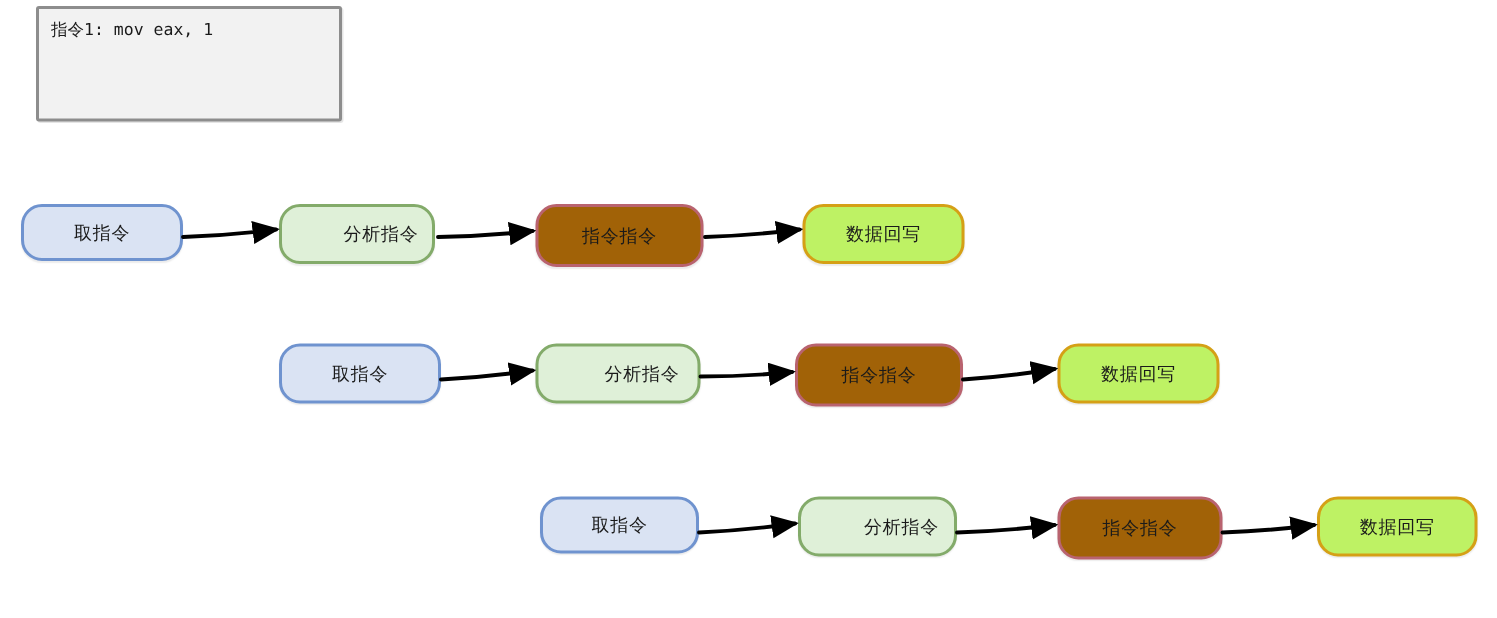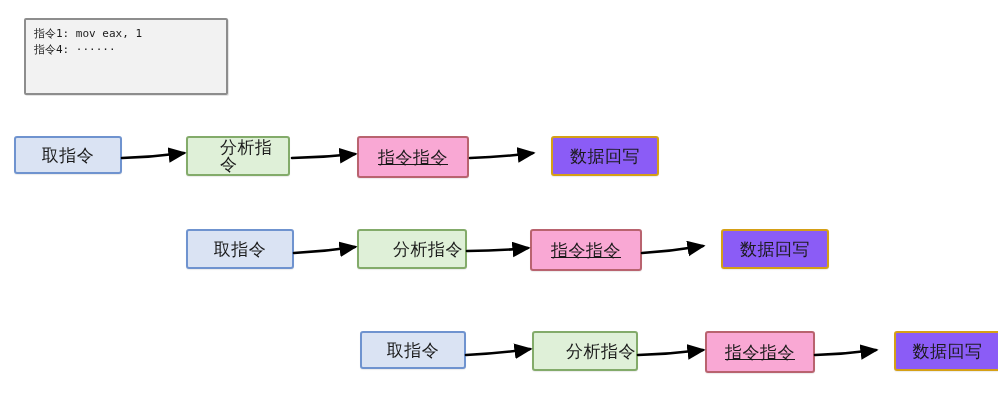--- a/index.html
+++ b/index.html
@@ -27,7 +27,7 @@
   .code-panel {
     position: absolute;
     left: 24px;
-    top: 18px;
+    top: 4px;
     width: 204px;
     height: 77px;
     background: #f2f2f2;

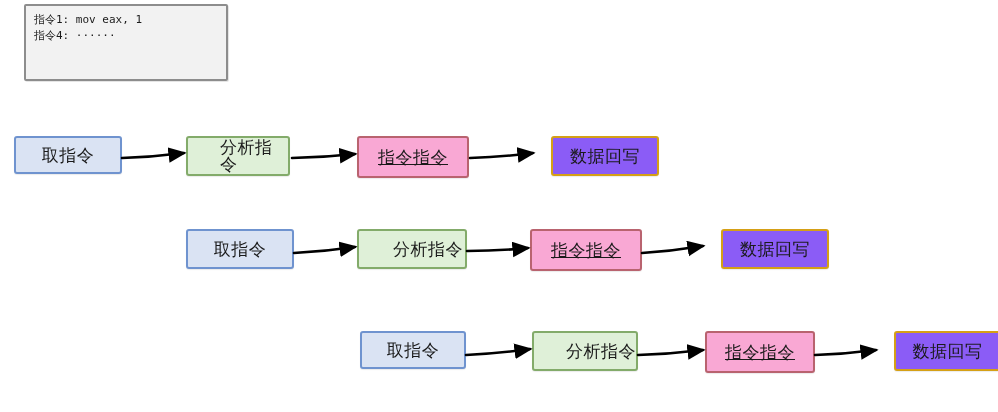--- a/index.html
+++ b/index.html
@@ -95,7 +95,6 @@
   <div class="code-panel">
     <div class="code-lines">
         <div class="code-line">指令1: mov eax, 1</div>
-        <div class="code-line">指令4: ······</div>
       </div>
   </div>
 

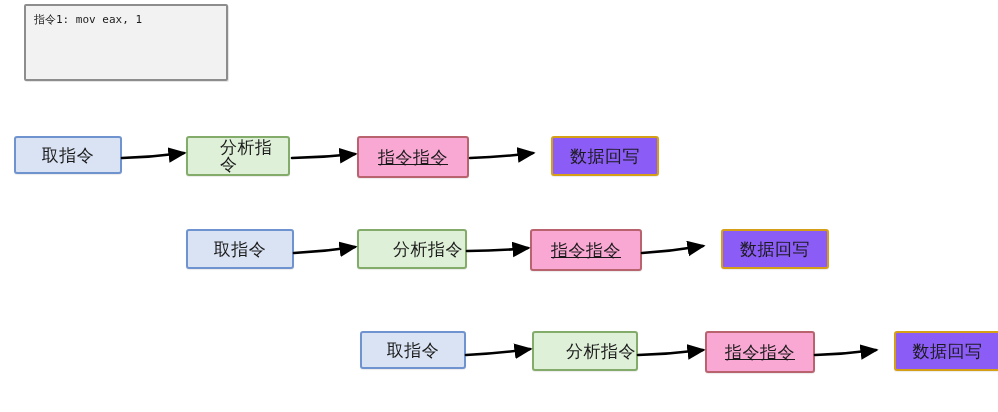--- a/index.html
+++ b/index.html
@@ -57,11 +57,11 @@
     box-sizing: border-box;
     border-width: 2px;
     border-style: solid;
-    border-radius: 3px;
+    border-radius: 14px;
     display: flex;
     align-items: center;
     justify-content: center;
-    font-size: 17px;
+    font-size: 12px;
     color: #1a1a1a;
     letter-spacing: 0.5px;
     box-shadow: 0 1px 1px rgba(0,0,0,0.08);

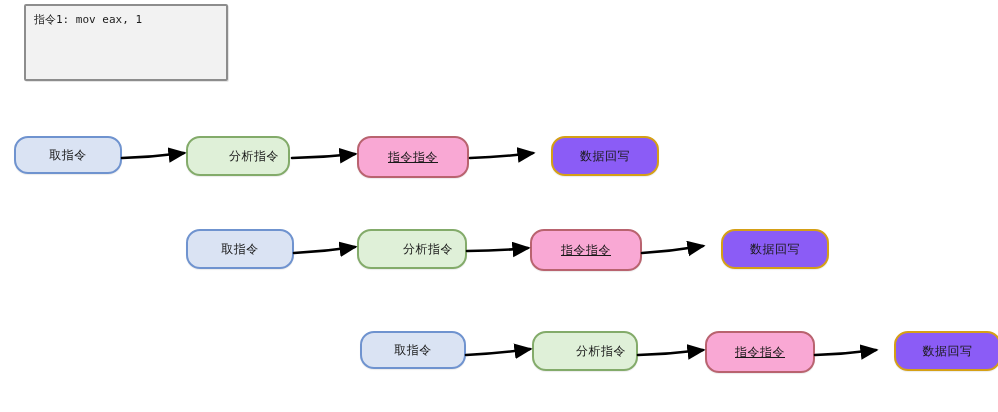--- a/index.html
+++ b/index.html
@@ -74,7 +74,7 @@
 
   .kind-fetch   { background: #dae3f3; border-color: #6f93cf; }
   .kind-decode  { background: #dff0d8; border-color: #83ab6a; padding-left: 32px; }
-  .kind-execute { background: #f9a8d4; border-color: #b9636f; text-decoration: underline; }
+  .kind-execute { background: #a16207; border-color: #b9636f; }
   .kind-write   { background: #8b5cf6; border-color: #d5a016; margin-left: 16px; }
 
   

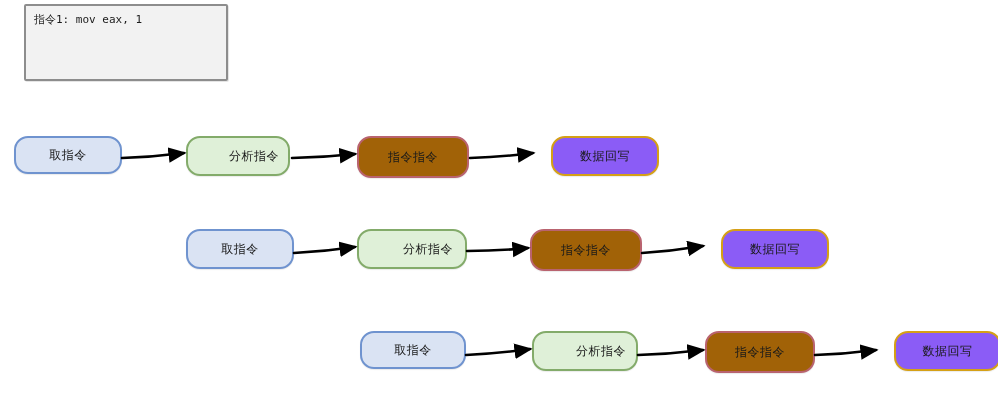--- a/index.html
+++ b/index.html
@@ -75,7 +75,7 @@
   .kind-fetch   { background: #dae3f3; border-color: #6f93cf; }
   .kind-decode  { background: #dff0d8; border-color: #83ab6a; padding-left: 32px; }
   .kind-execute { background: #a16207; border-color: #b9636f; }
-  .kind-write   { background: #8b5cf6; border-color: #d5a016; margin-left: 16px; }
+  .kind-write   { background: #bef264; border-color: #d5a016; }
 
   
   #arrow-layer {

